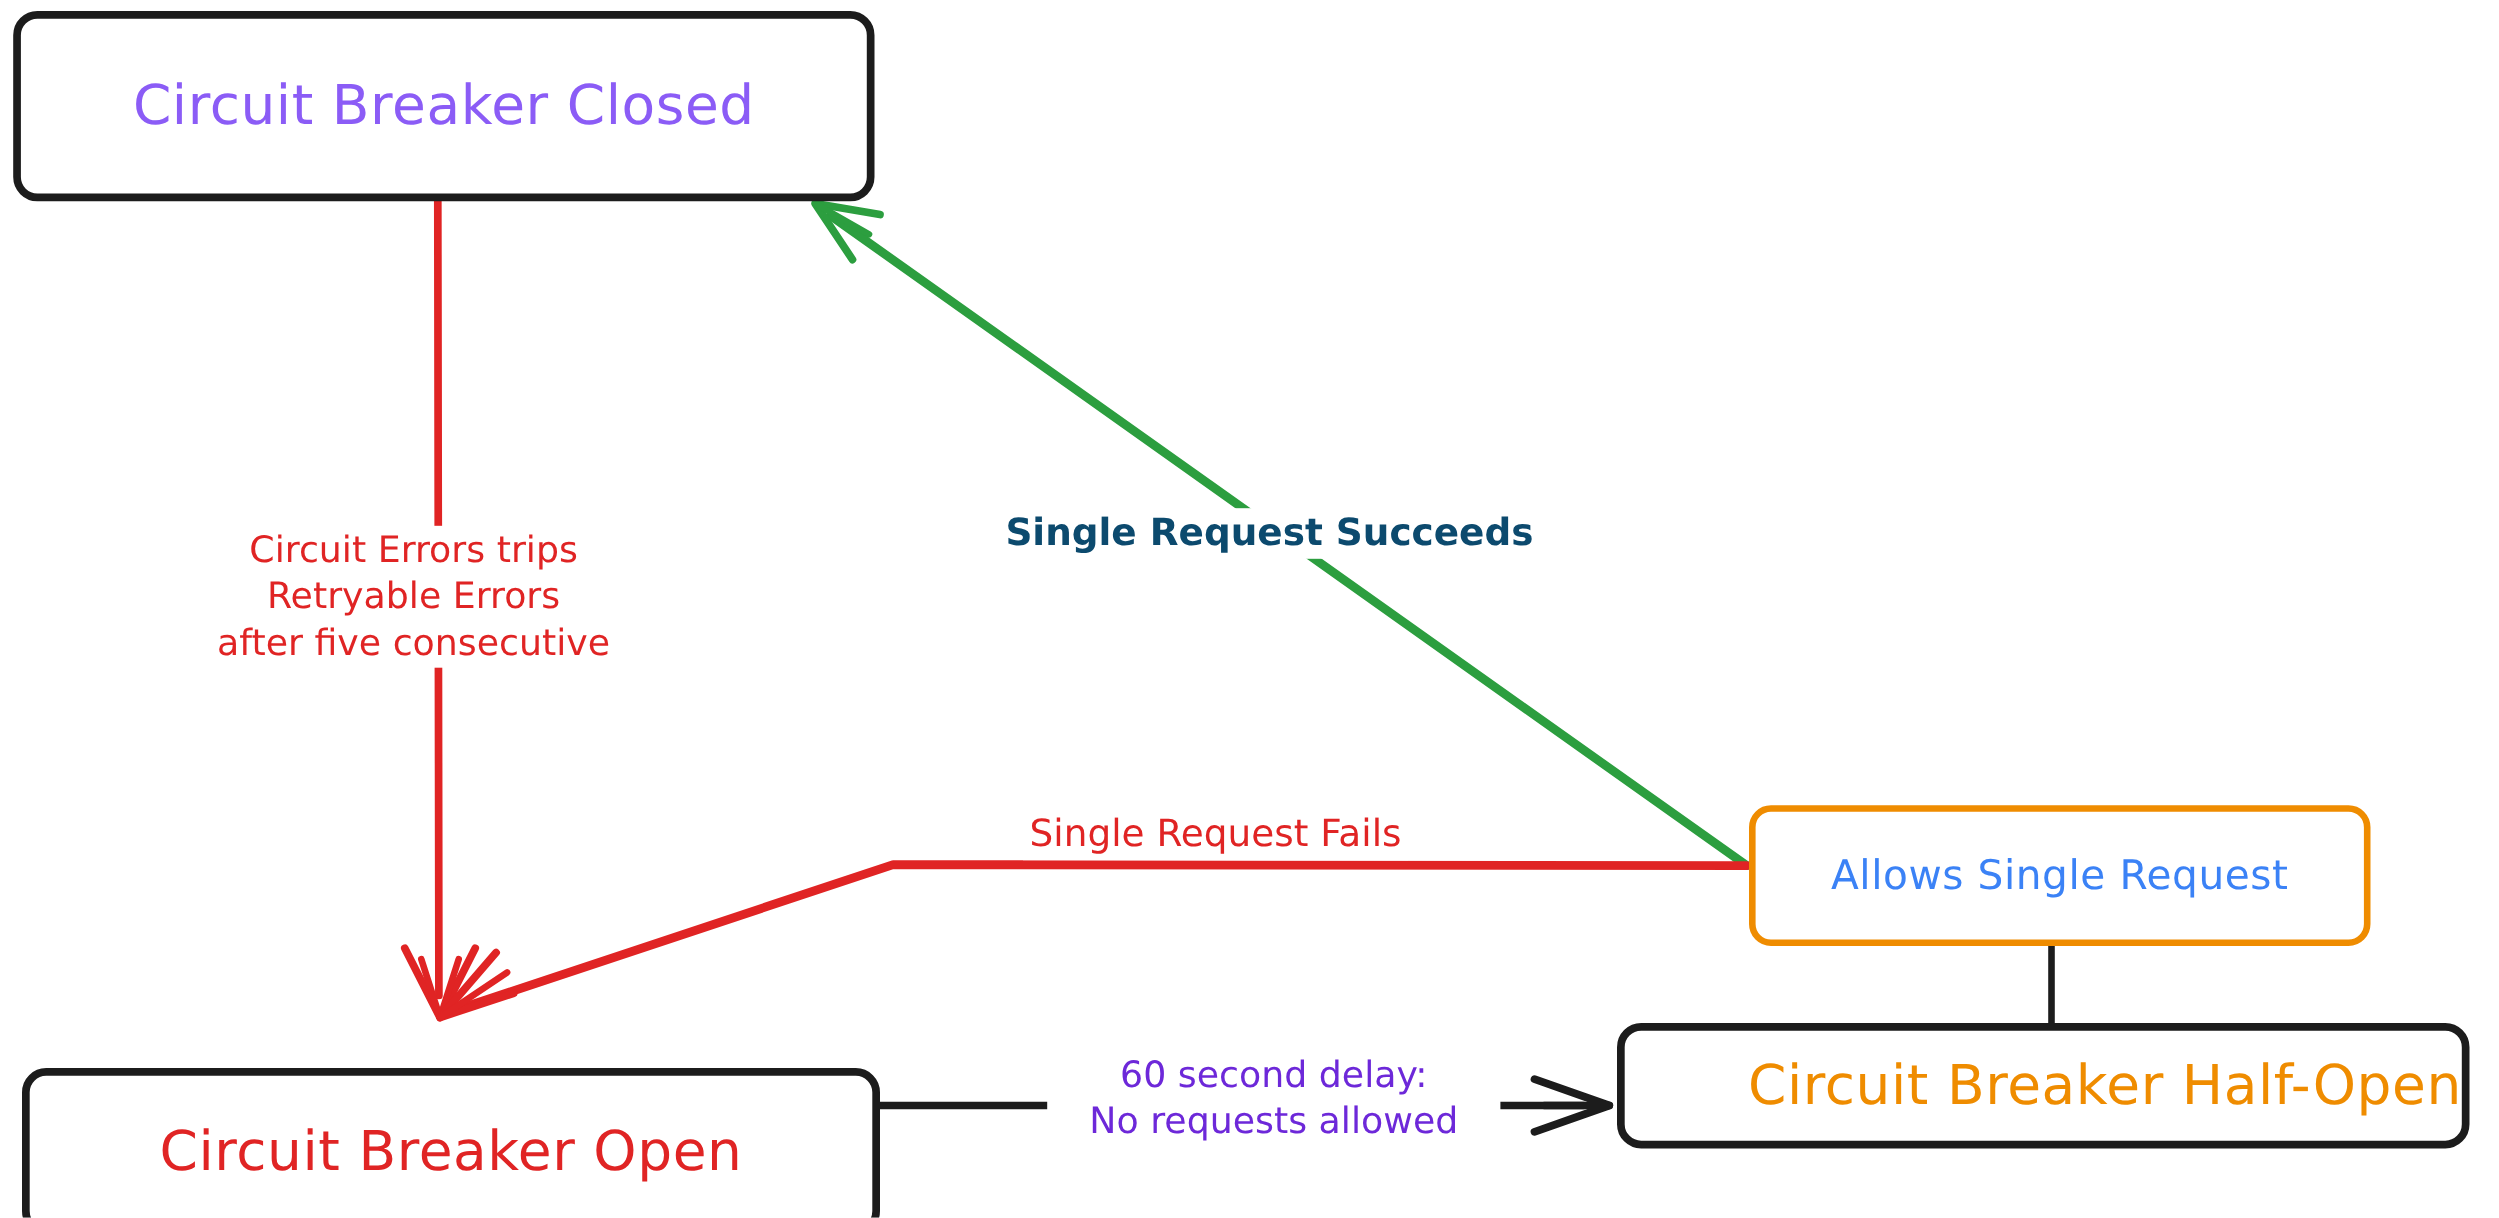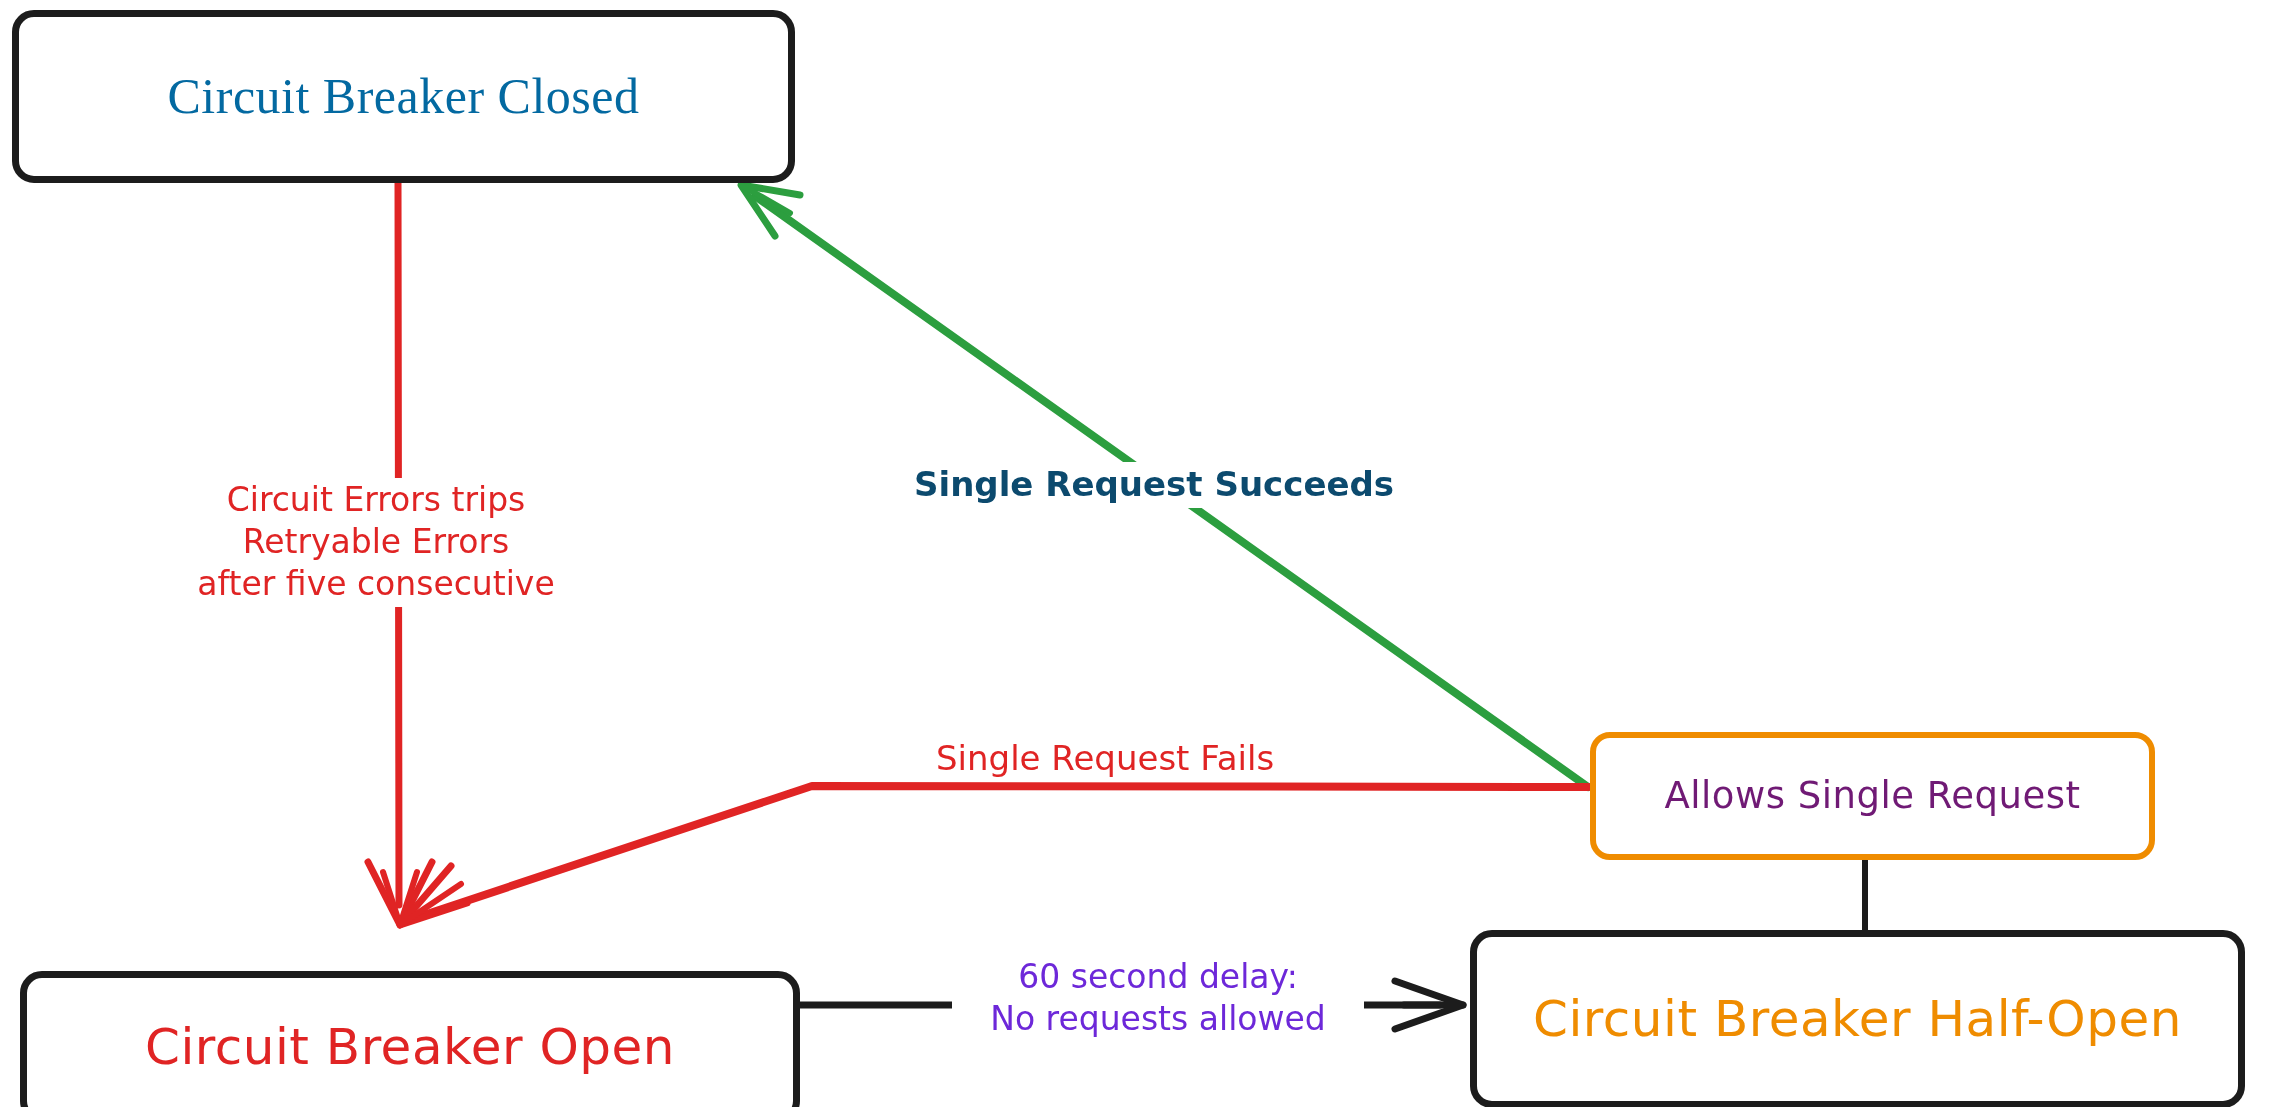--- a/index.html
+++ b/index.html
@@ -54,9 +54,8 @@
     left: 12px;  top: 10px;  width: 783px;  height: 173px;
   }
   #node-closed .node-label {
-    color: #0369a1;
+    color: #8b5cf6;
     font-size: 50px;
-    font-family: Liberation Serif, serif;
   }
   #node-open {
     left: 20px;  top: 971px;  width: 780px;  height: 152px;

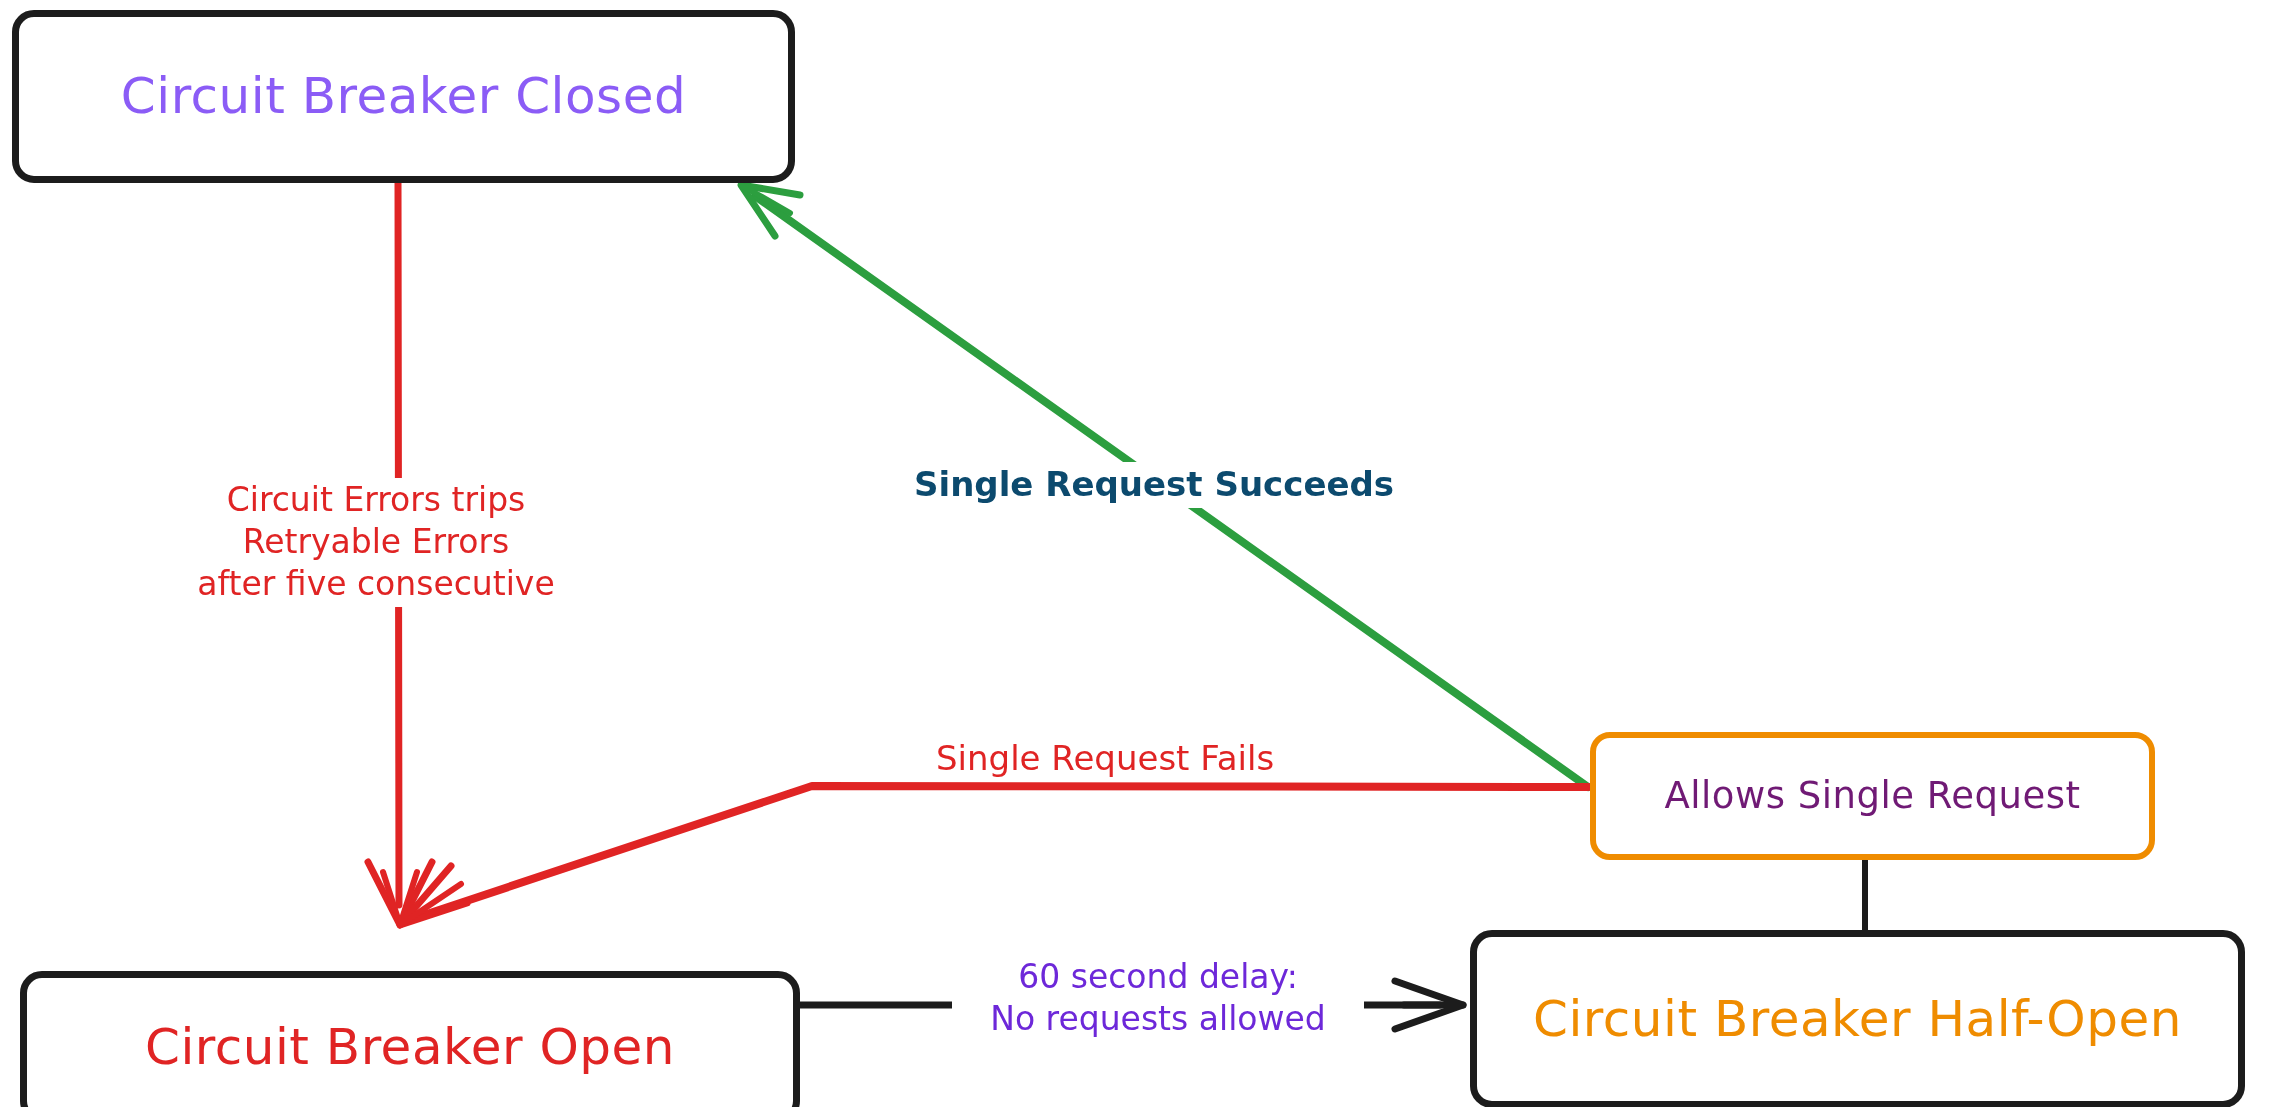--- a/index.html
+++ b/index.html
@@ -75,7 +75,7 @@
     left: 1590px;  top: 732px;  width: 565px;  height: 128px;
   }
   #node-allows .node-label {
-    color: #701a75;
+    color: #3b82f6;
     font-size: 37px;
   }
   .edge-label {

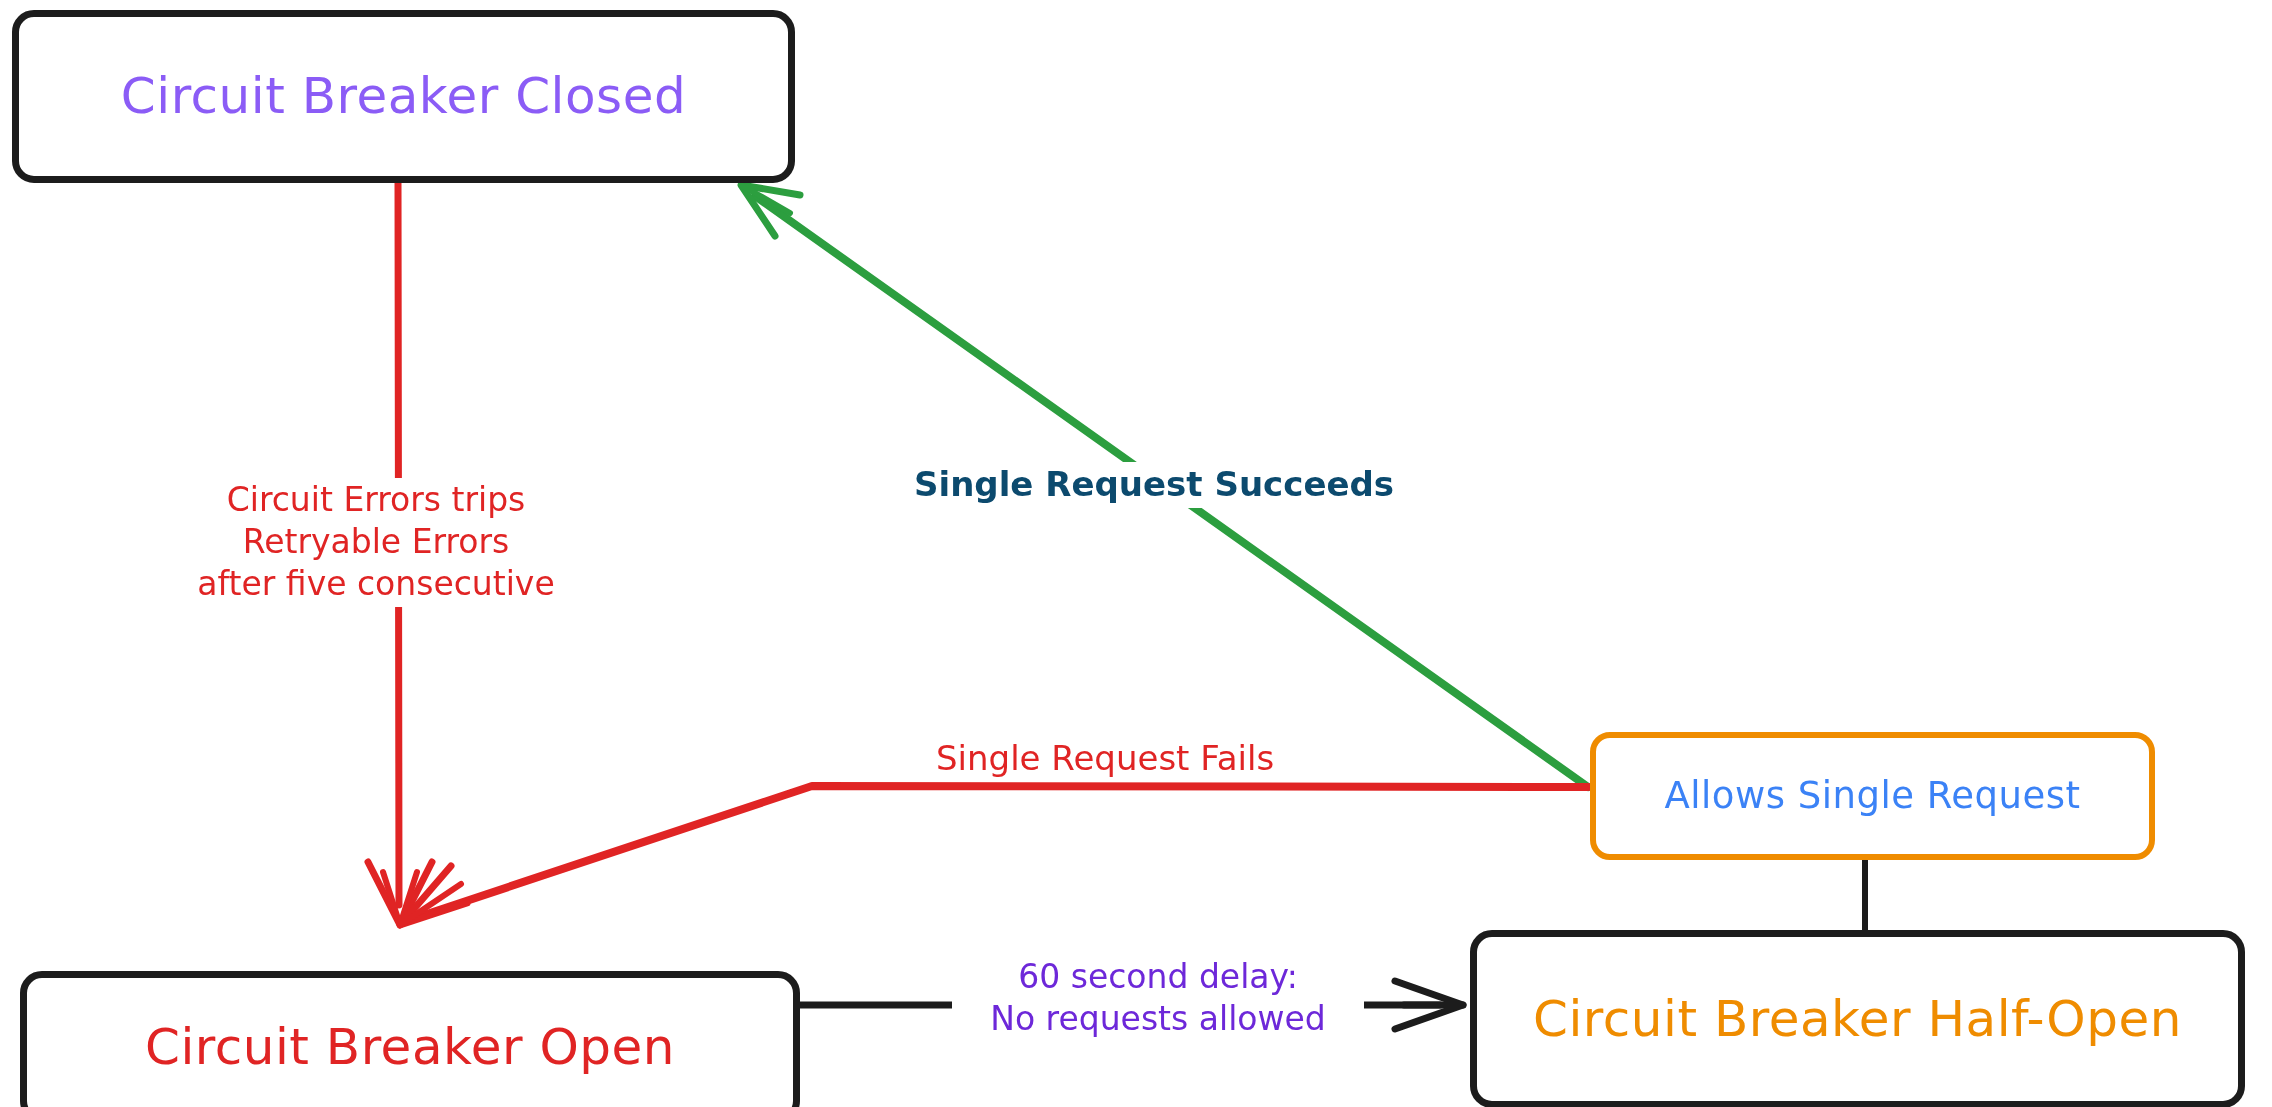--- a/index.html
+++ b/index.html
@@ -65,7 +65,7 @@
     font-size: 50px;
   }
   #node-halfopen {
-    left: 1470px;  top: 930px;  width: 775px;  height: 178px;
+    left: 1470px;  top: 930px;  width: 775px;  height: 114px; justify-content: flex-end;
   }
   #node-halfopen .node-label {
     color: #ef8c00;

